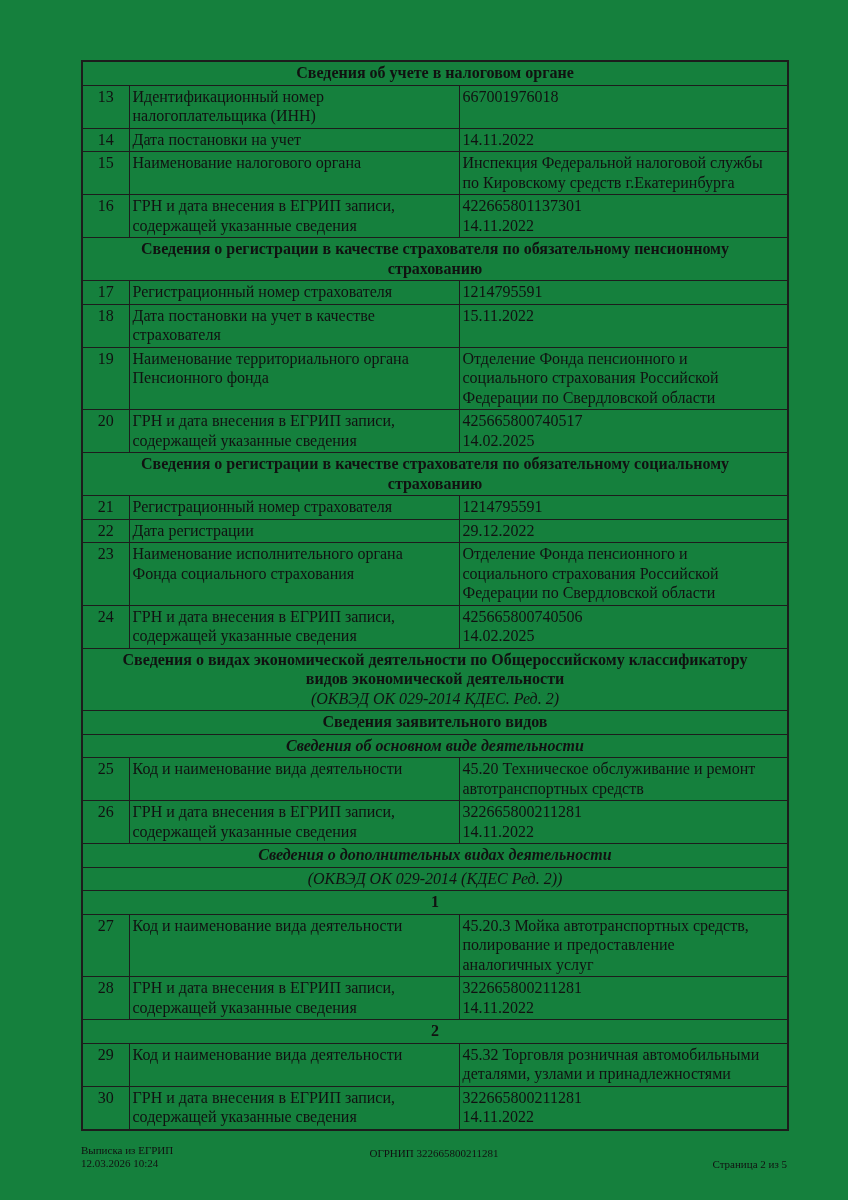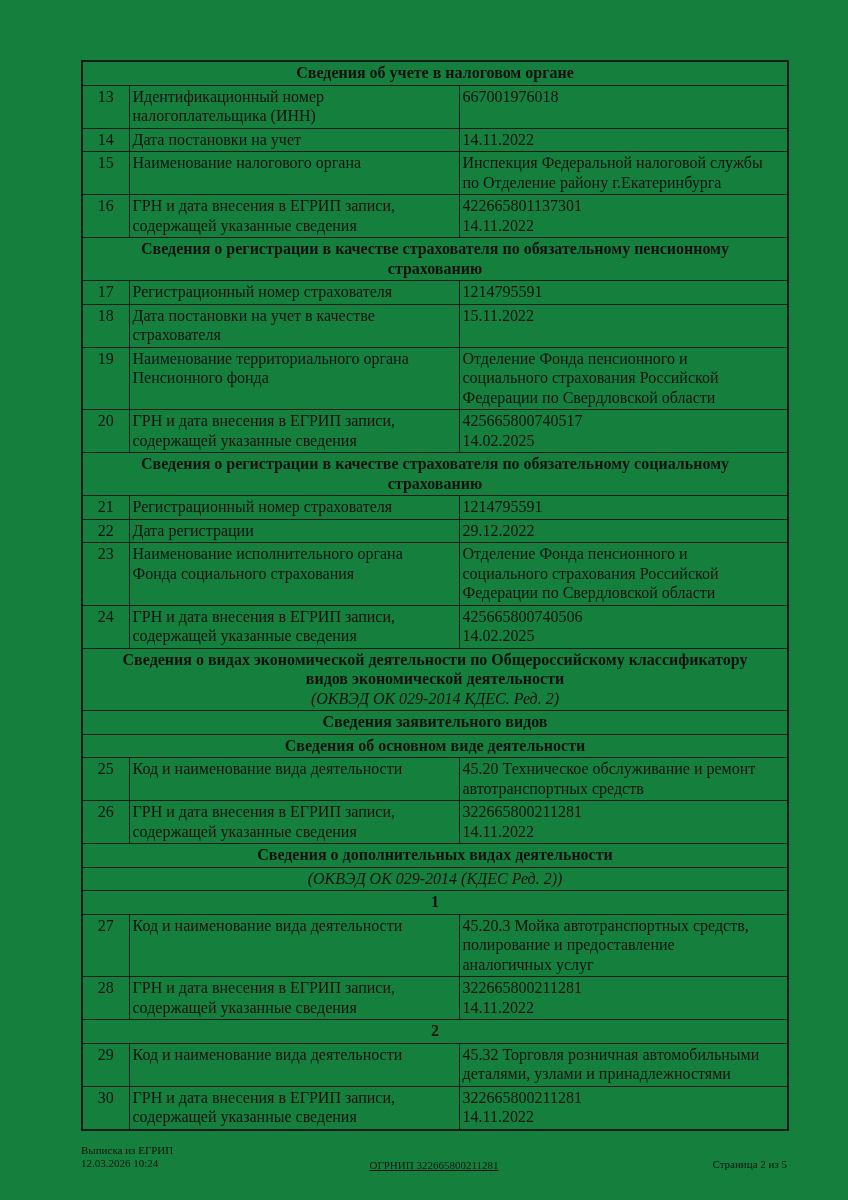--- a/index.html
+++ b/index.html
@@ -96,7 +96,7 @@
           </td>
           <td class="val">
             <div>Инспекция Федеральной налоговой службы</div>
-            <div>по Отделение району г.Екатеринбурга</div>
+            <div>по Кировскому средств г.Екатеринбурга</div>
           </td>
         </tr>
         <tr>

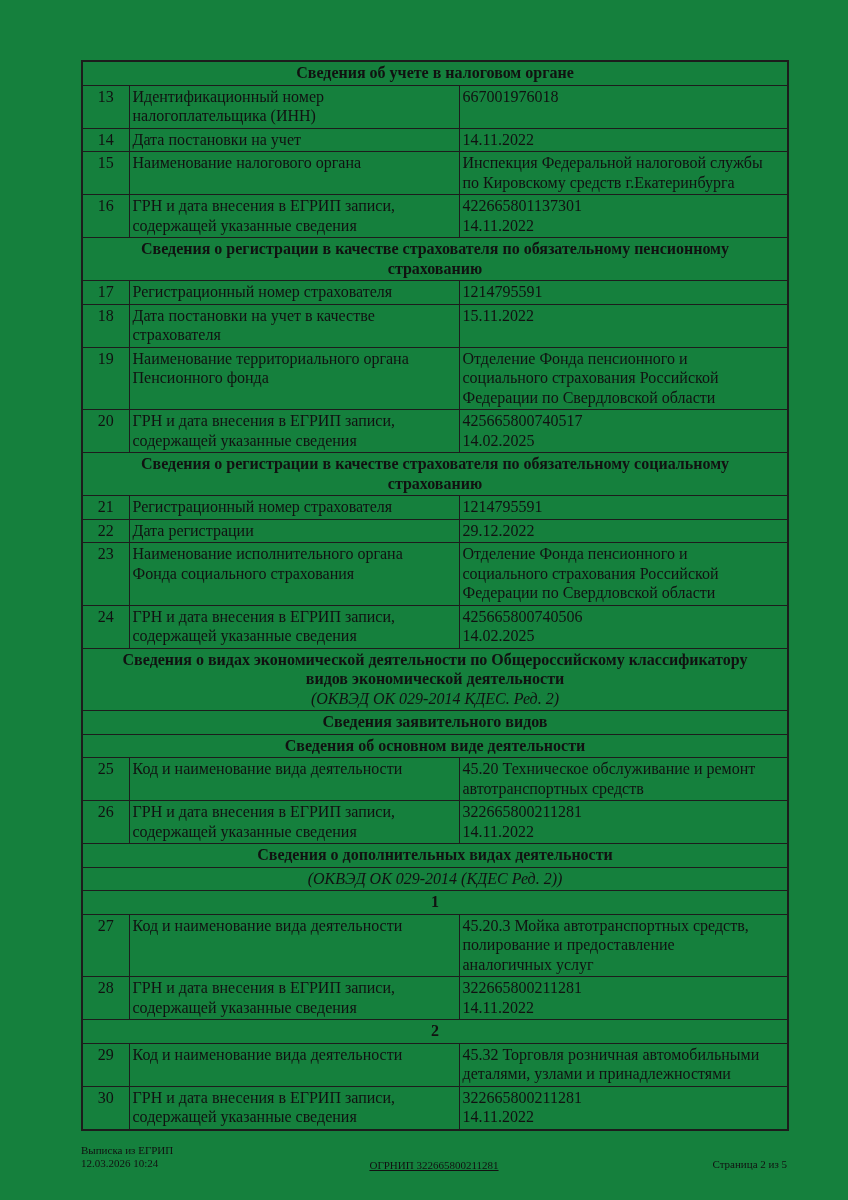--- a/index.html
+++ b/index.html
@@ -40,7 +40,7 @@
     padding: 1px 8px 2px 8px;
   }
   .ln.bold { font-weight: bold; }
-  .ln.bold-italic { font-weight: bold; }
+  .ln.bold-italic { font-weight: bold; font-style: italic; }
   .ln.italic { font-style: italic; }
   .footer {
     position: absolute;

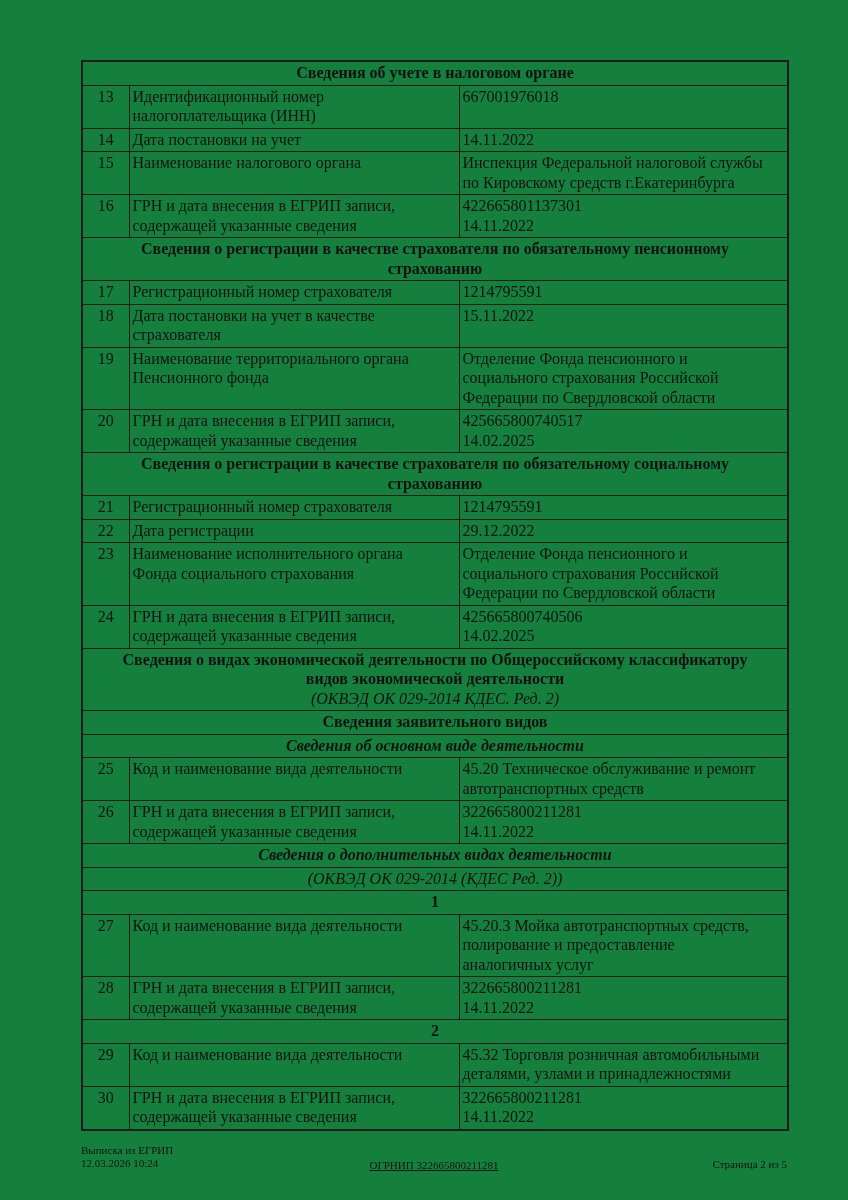--- a/index.html
+++ b/index.html
@@ -50,7 +50,7 @@
     line-height: 13px;
   }
   .footer-left { position: absolute; left: 0; top: 0; }
-  .footer-center { position: absolute; left: 0; right: 0; bottom: 0; text-align: center; text-decoration: underline; }
+  .footer-center { position: absolute; left: 0; right: 0; bottom: 12px; text-align: center; }
   .footer-right { position: absolute; right: 0; bottom: 1px; }
 </style>
 </head>

